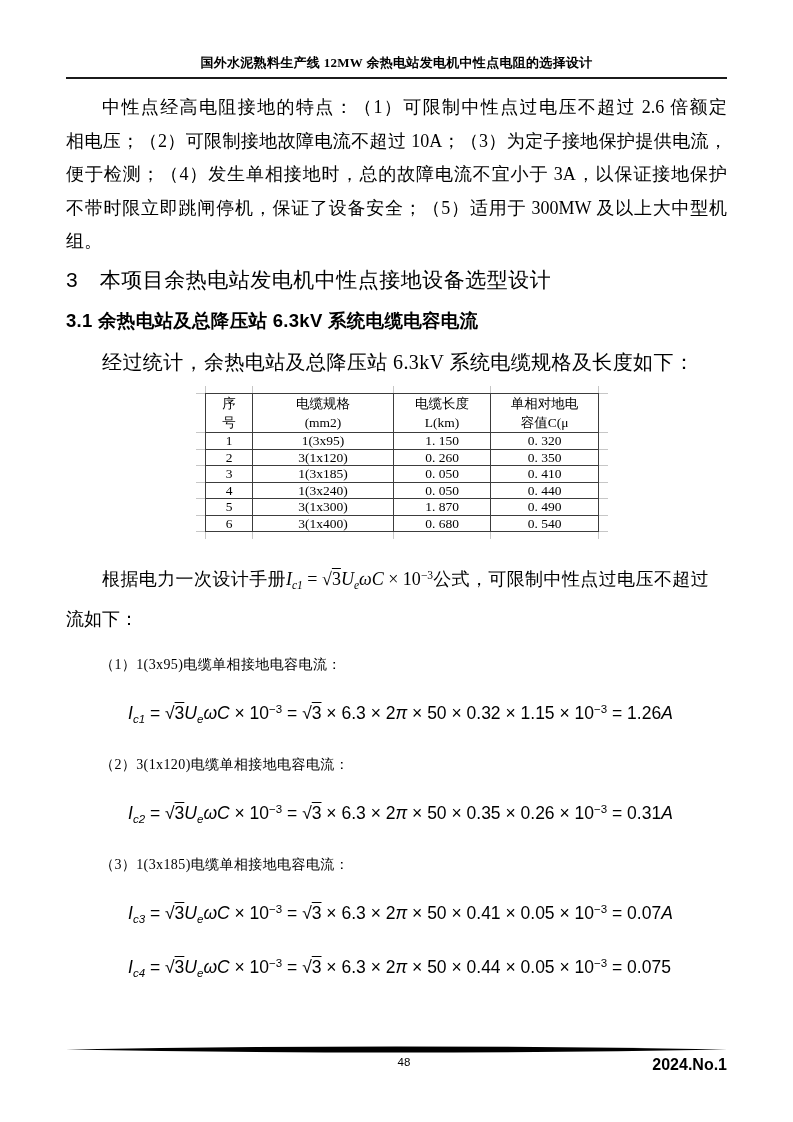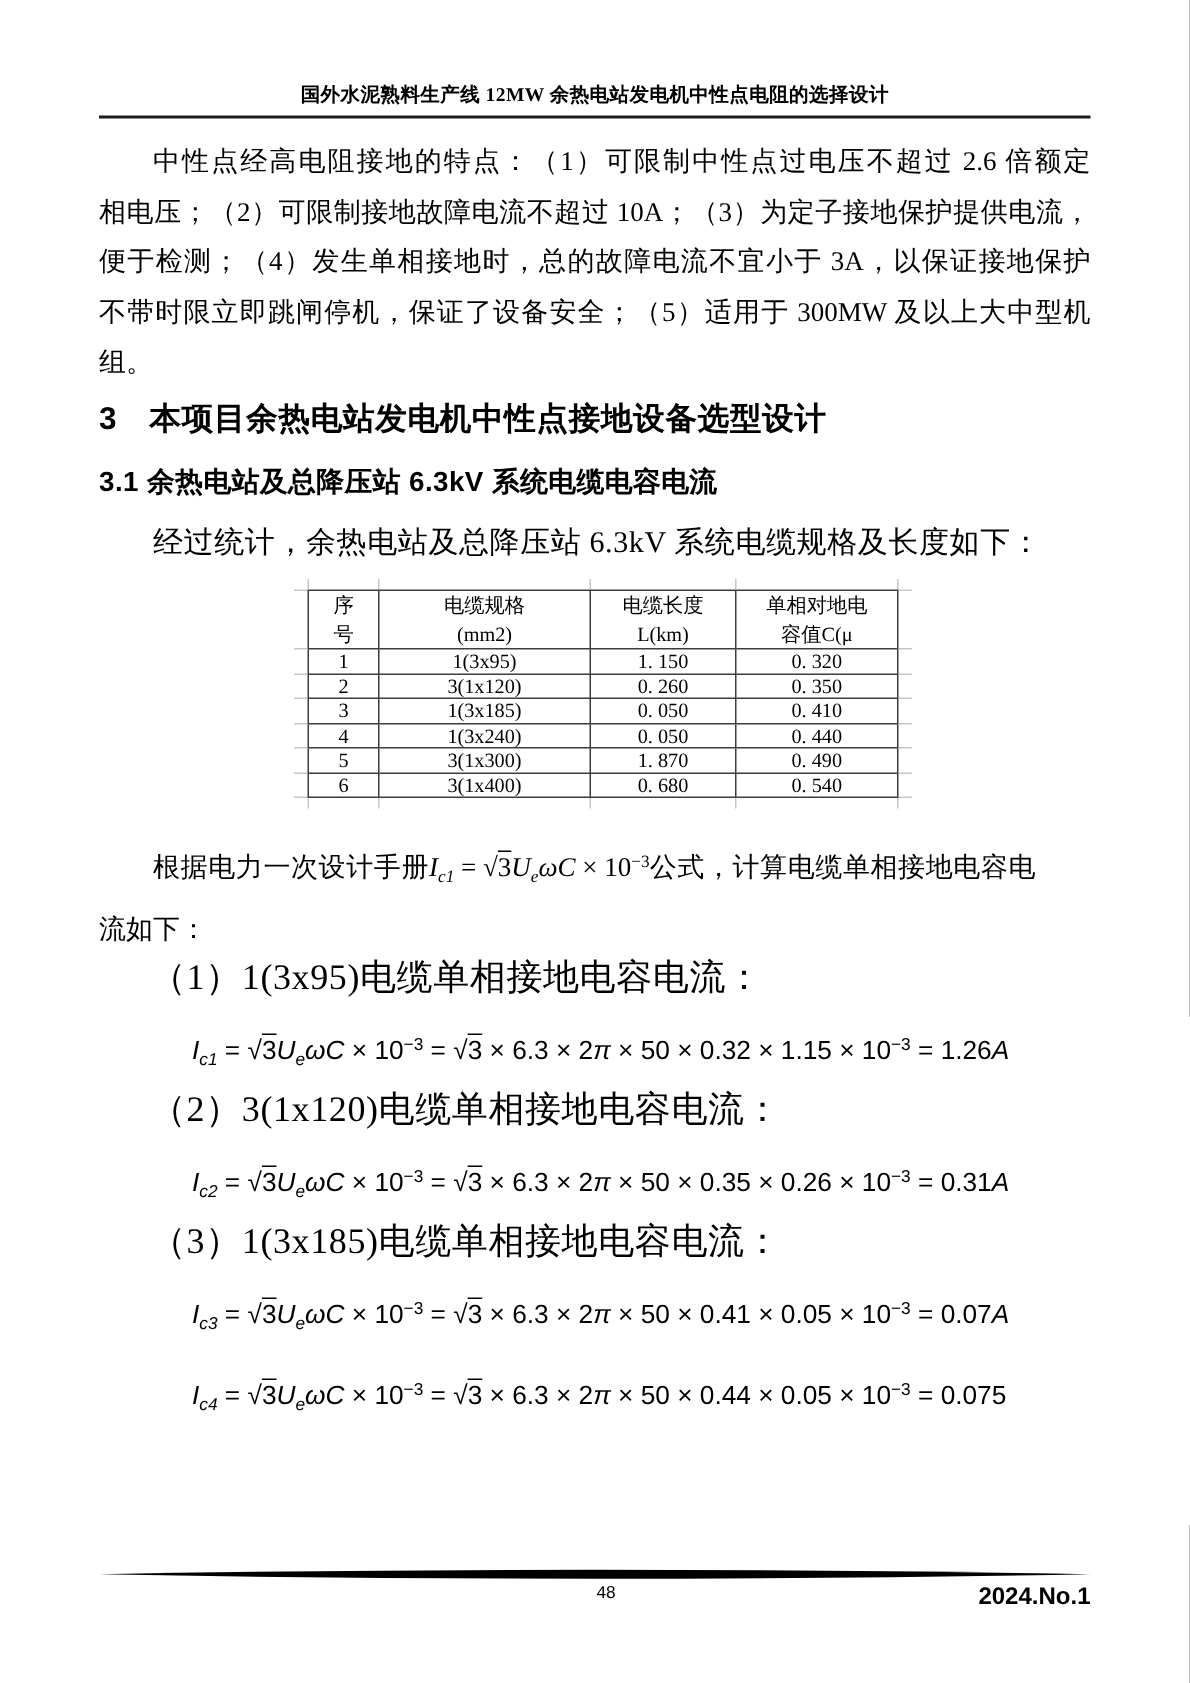--- a/index.html
+++ b/index.html
@@ -18,7 +18,7 @@
   .first{text-indent:36px;}
 
   
-  .h3{margin:6px 0 0 0;font-size:21px;font-weight:700;line-height:30px;
+  .h3{margin:6px 0 0 0;font-size:21px;font-weight:400;line-height:30px;
       font-family:"Liberation Sans","DejaVu Sans",sans-serif;letter-spacing:.5px;}
   .h31{margin:12px 0 0 0;font-size:18.5px;font-weight:700;line-height:27px;
       font-family:"Liberation Sans","DejaVu Sans",sans-serif;letter-spacing:.3px;}

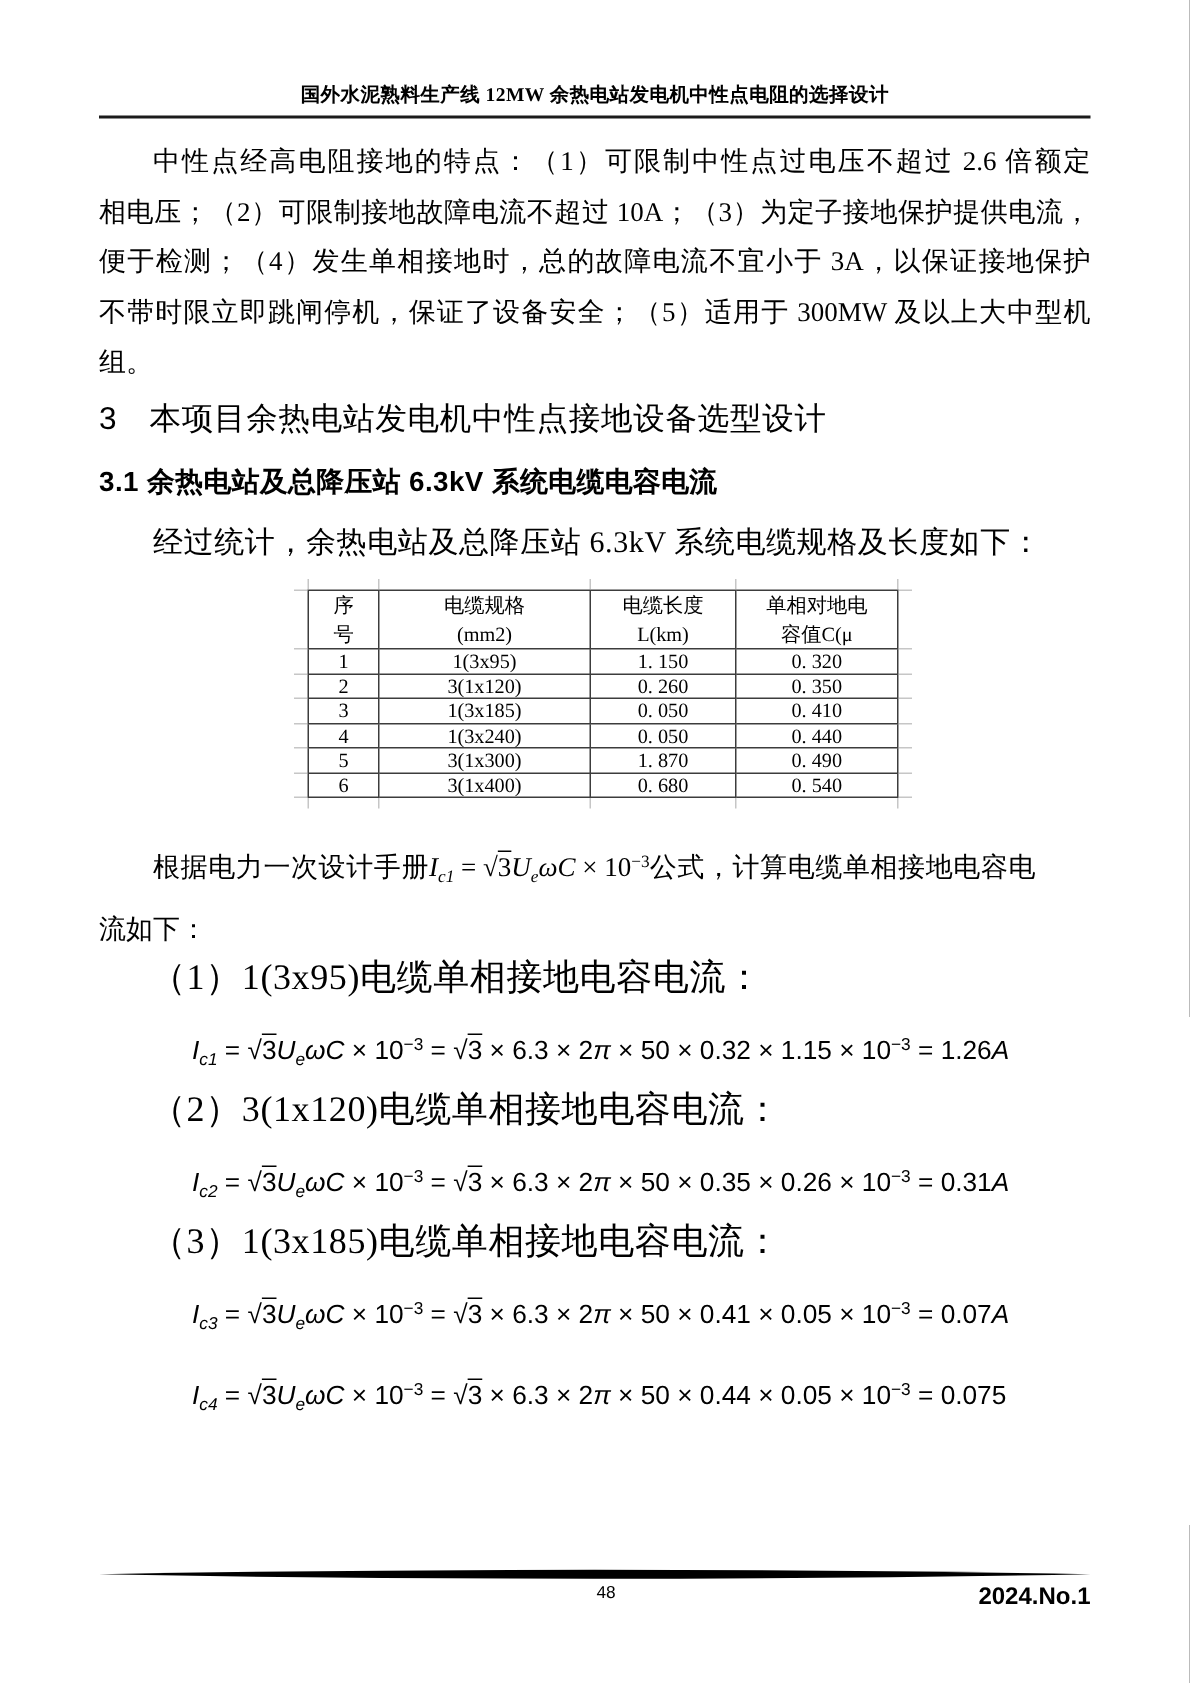--- a/index.html
+++ b/index.html
@@ -171,7 +171,7 @@
         <div class="tick" style="left: 394px; top: 138px; width: 9px; height: 1px;"></div>
       </div>
 
-    <div class="mathline mt indent"><span class="m-cjk">根据电力一次设计手册</span><span class="m-i">I</span><span class="m-sub">c1</span><span> = √</span><span class="m-ovl">3</span><span class="m-i">U</span><span class="m-sub">e</span><span class="m-i">ωC</span><span> × 10</span><span class="m-sup">−3</span><span class="m-cjk">公式，计算电缆单相接地电容电</span></div>
+    <div class="mathline mt indent"><span class="m-cjk">根据电力一次设计手册</span><span class="m-i">I</span><span class="m-sub">c1</span><span> = √</span><span class="m-ovl">3</span><span class="m-i">U</span><span class="m-sub">e</span><span class="m-i">ωC</span><span> × 10</span><span class="m-sup">−3</span><span class="m-cjk">公式，可限制中性点过电压不超过</span></div>
     <div class="mathline">流如下：</div>
 
     <div class="item">（1）1(3x95)电缆单相接地电容电流：</div>

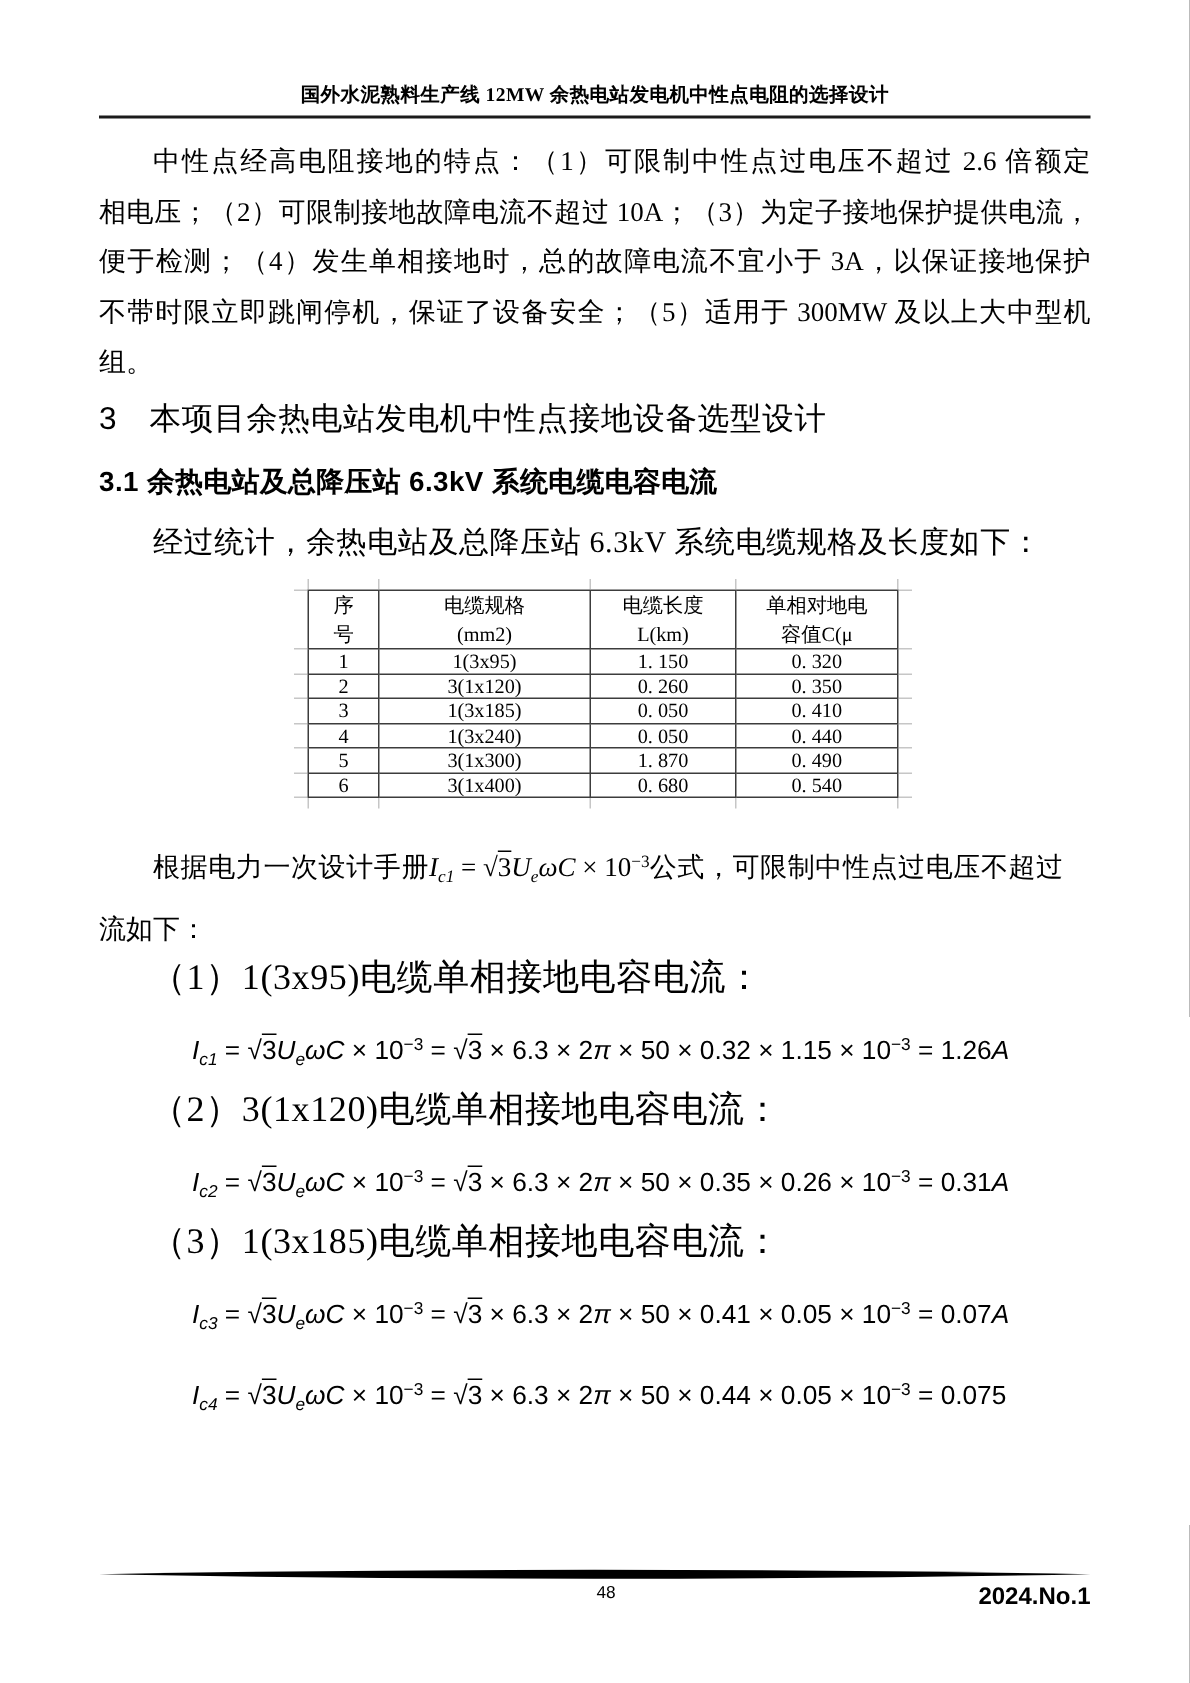--- a/index.html
+++ b/index.html
@@ -37,7 +37,7 @@
   .mathline{font-size:18px;line-height:33.5px;}
   .mathline.mt{margin-top:27px;}
   .indent{padding-left:36px;}
-  .item{margin-top:0;font-size:24px;line-height:33.5px;padding-left:34px;letter-spacing:.4px;}
+  .item{margin-top:12px;font-size:14px;line-height:33.5px;padding-left:34px;letter-spacing:.4px;}
   .formula-line{margin-top:11px;font-size:17.5px;line-height:33.5px;padding-left:62px;
       font-family:Liberation Sans, sans-serif;}
   .m-i{font-style:italic;}

